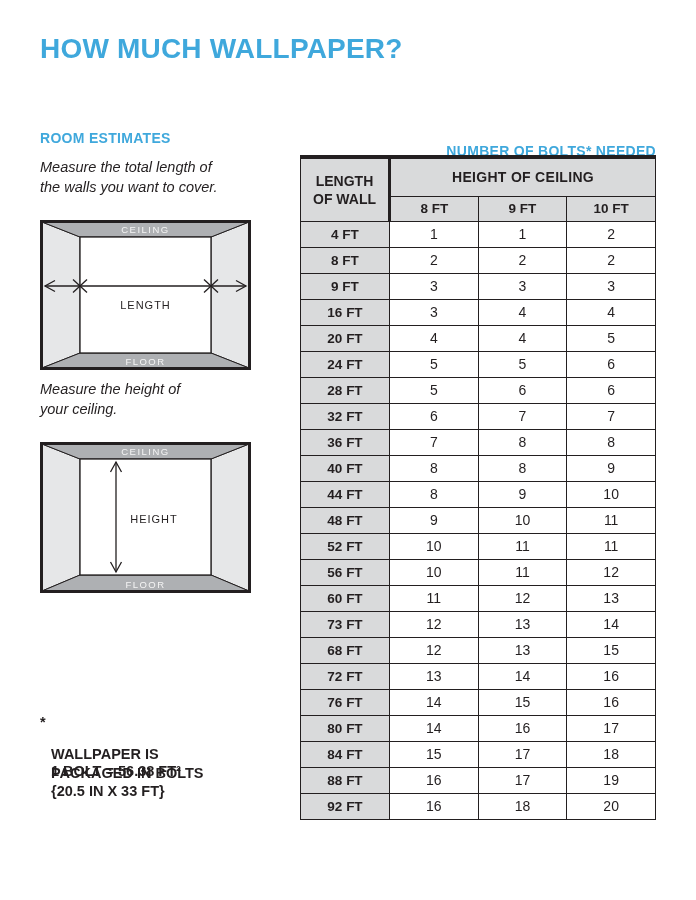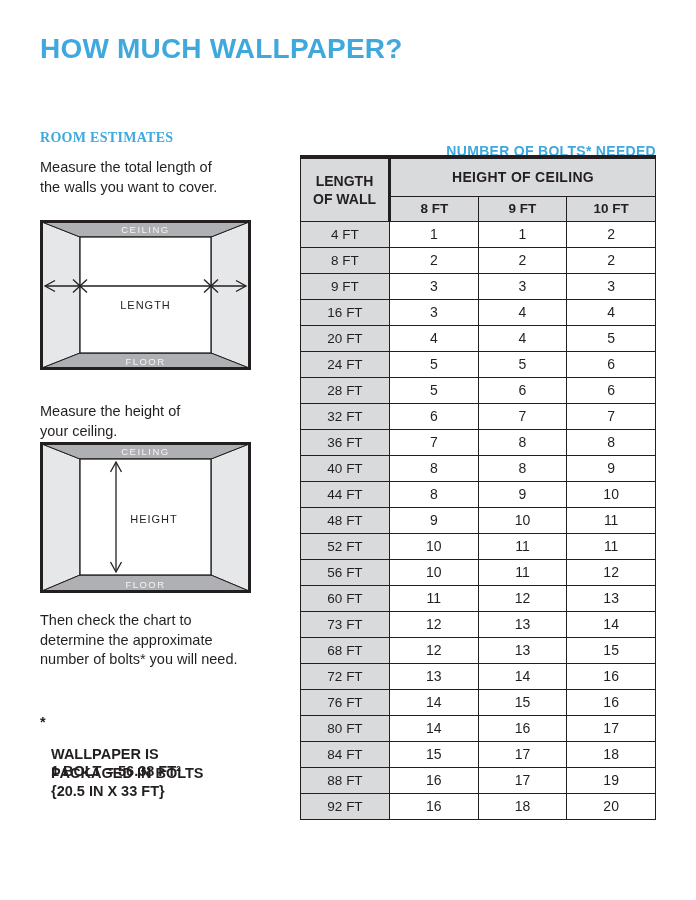--- a/index.html
+++ b/index.html
@@ -17,7 +17,7 @@
   .title{position:absolute;left:40px;top:33px;font-size:28px;font-weight:bold;color:var(--accent);letter-spacing:0.2px;}
 
   .section-heading{position:absolute;font-size:14px;font-weight:bold;color:var(--accent);letter-spacing:0.3px;}
-  .heading-left{left:40px;top:130px;font-family:Liberation Serif, serif;}
+  .heading-left{left:40px;top:130px;}
   .heading-table{left:300px;top:143px;width:356px;text-align:right;}
 
   .para{position:absolute;left:40px;font-size:14.5px;line-height:19.5px;white-space:pre-line;color:var(--ink);}

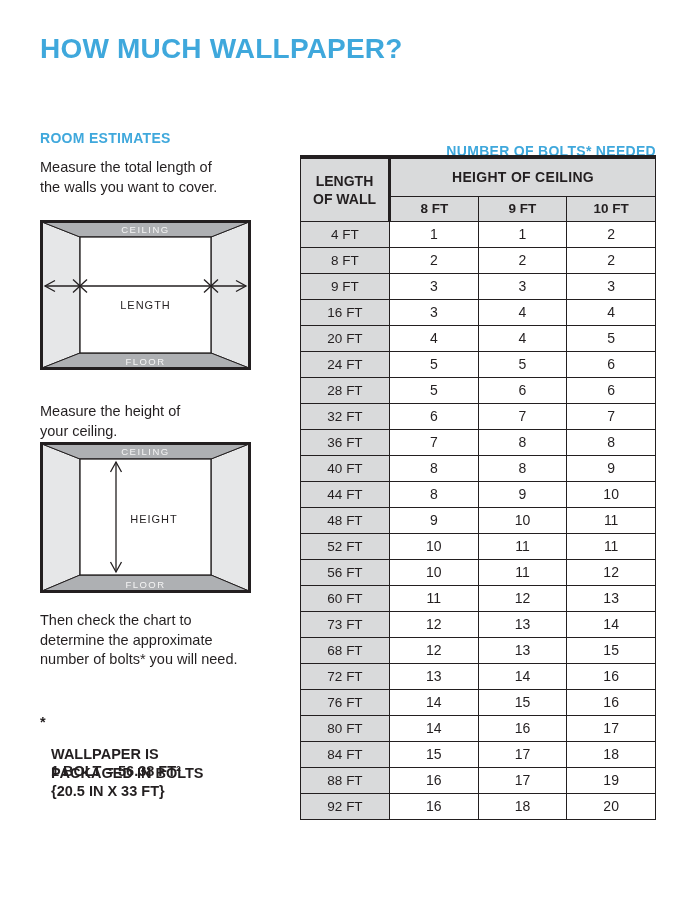--- a/index.html
+++ b/index.html
@@ -20,7 +20,7 @@
   .heading-left{left:40px;top:130px;}
   .heading-table{left:300px;top:143px;width:356px;text-align:right;}
 
-  .para{position:absolute;left:40px;font-size:14.5px;line-height:19.5px;white-space:pre-line;color:var(--ink);}
+  .para{position:absolute;left:40px;font-size:14.5px;line-height:19.5px;white-space:pre-line;color:var(--ink);font-style:italic;}
   .para-1{top:158px;}
   .para-2{top:402px;}
   .para-3{top:611px;}

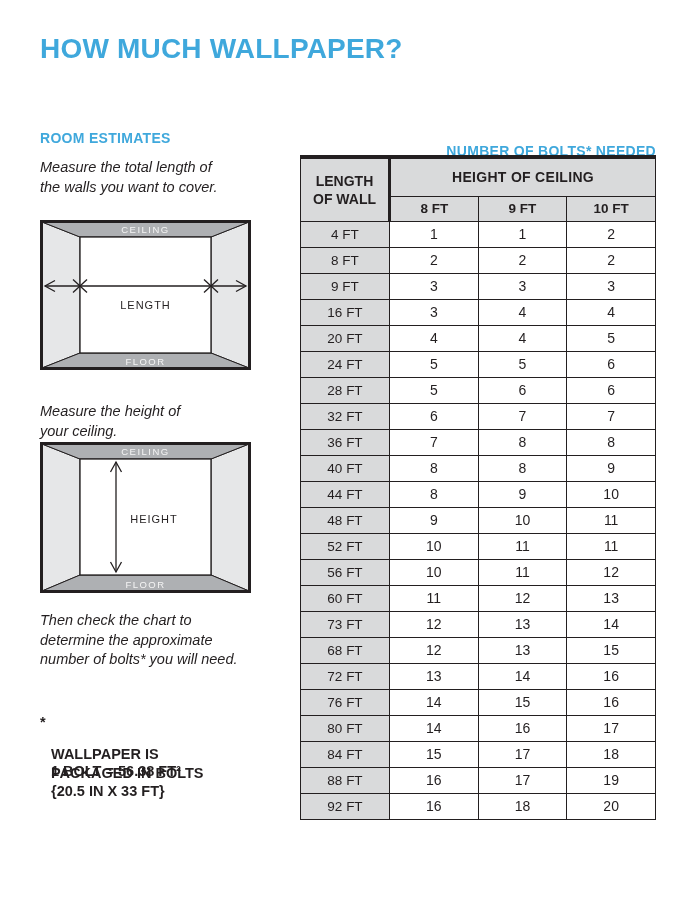--- a/index.html
+++ b/index.html
@@ -50,7 +50,7 @@
   .span-head{background:var(--gray-header);font-weight:bold;font-size:14px;height:39px;letter-spacing:0.3px;}
   .sub{background:var(--gray-header);font-weight:bold;font-size:13.5px;height:25px;
     border-left:none;border-right:none;border-bottom:2px solid var(--ink);}
-  .rowhead{background:var(--gray-header);font-weight:normal;font-size:13.5px;height:26px;
+  .rowhead{background:var(--gray-header);font-weight:bold;font-size:13.5px;height:26px;
     border-right:3px solid var(--ink);}
   .val{font-size:14px;background:#fff;}
 </style>

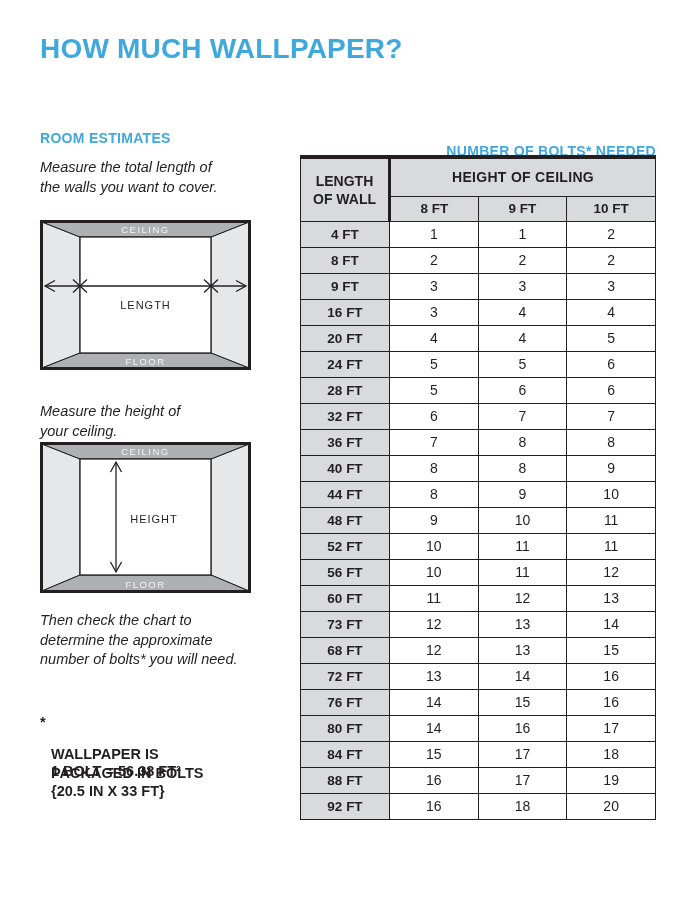--- a/index.html
+++ b/index.html
@@ -22,7 +22,7 @@
 
   .para{position:absolute;left:40px;font-size:14.5px;line-height:19.5px;white-space:pre-line;color:var(--ink);font-style:italic;}
   .para-1{top:158px;}
-  .para-2{top:402px;}
+  .para-2{top:380px;}
   .para-3{top:611px;}
 
   .diagram{position:absolute;left:40px;}

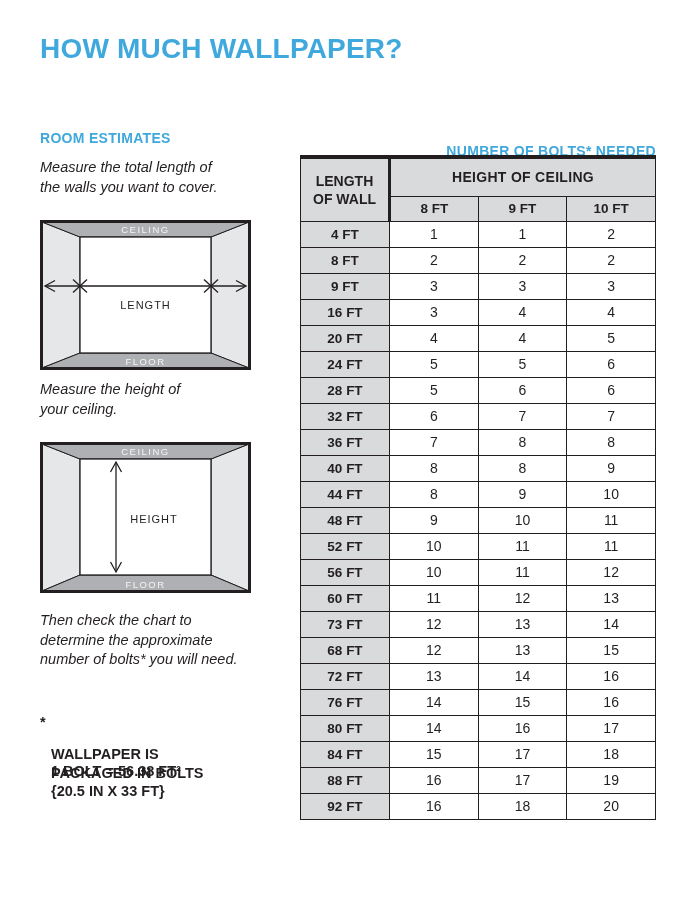--- a/index.html
+++ b/index.html
@@ -107,9 +107,6 @@
     <text class="dim-label" x="114" y="81" text-anchor="middle">HEIGHT</text>
   </svg>
 
-  <p class="para para-3">Then check the chart to
-determine the approximate
-number of bolts* you will need.</p>
 
   <div class="footnote">
     <span class="fn-marker">*</span>

